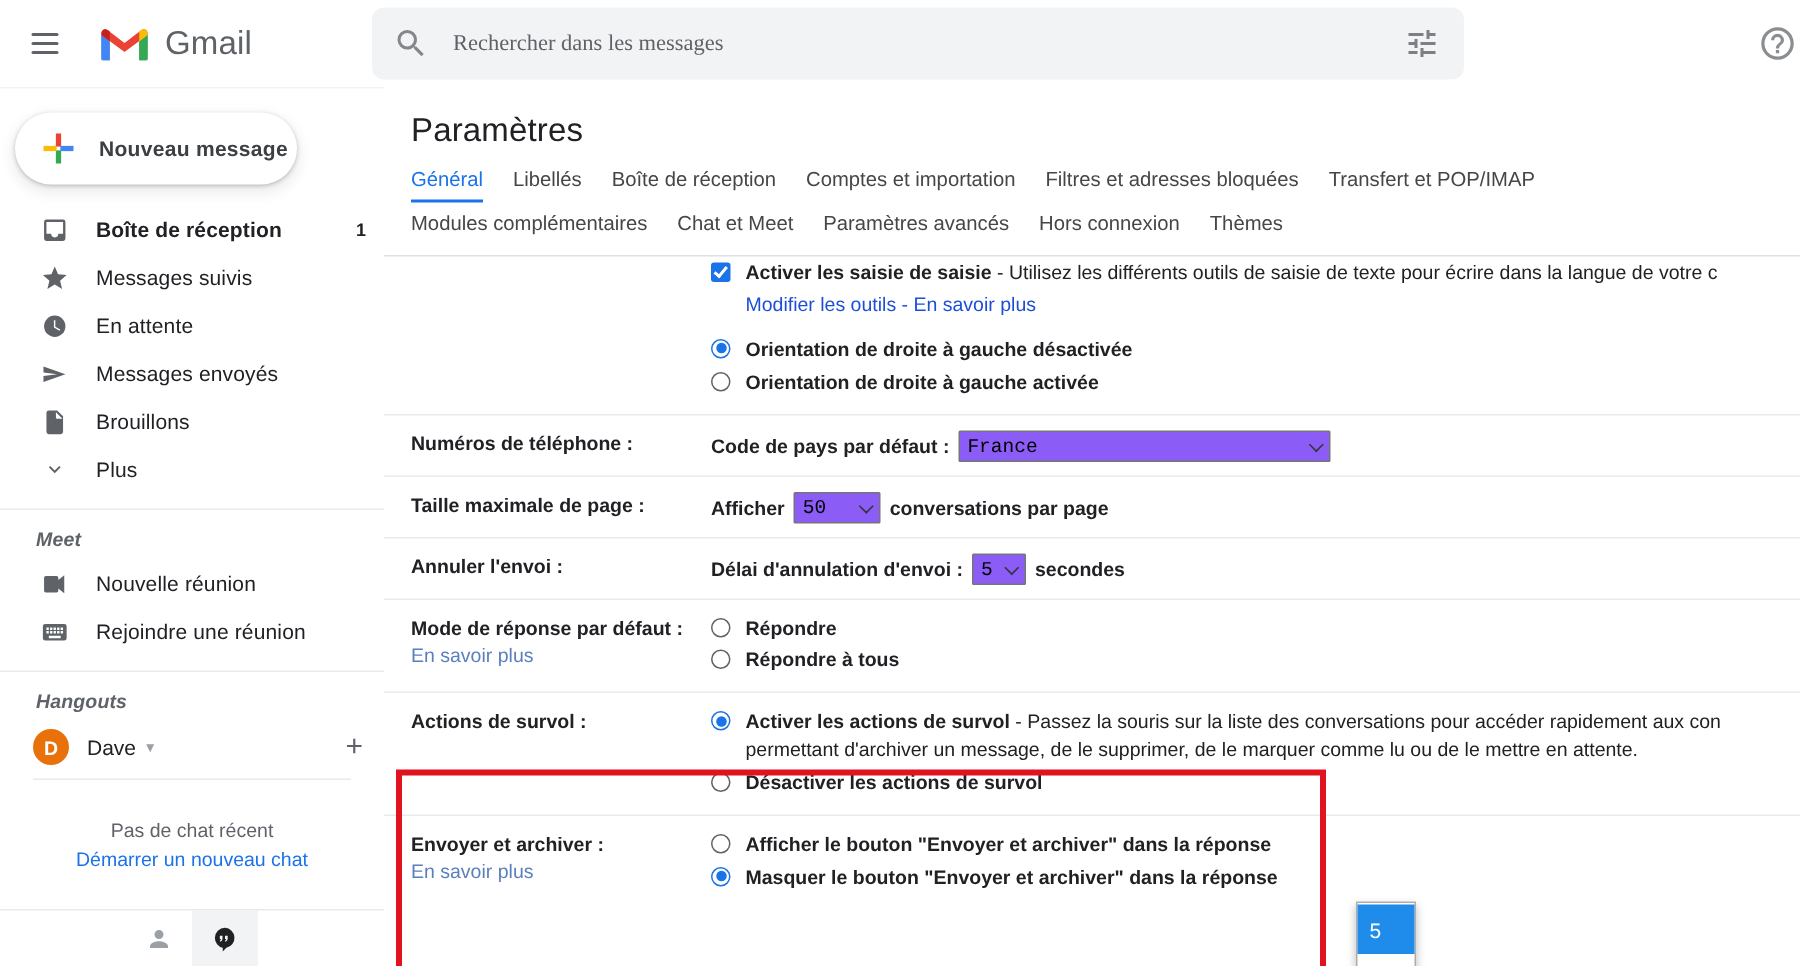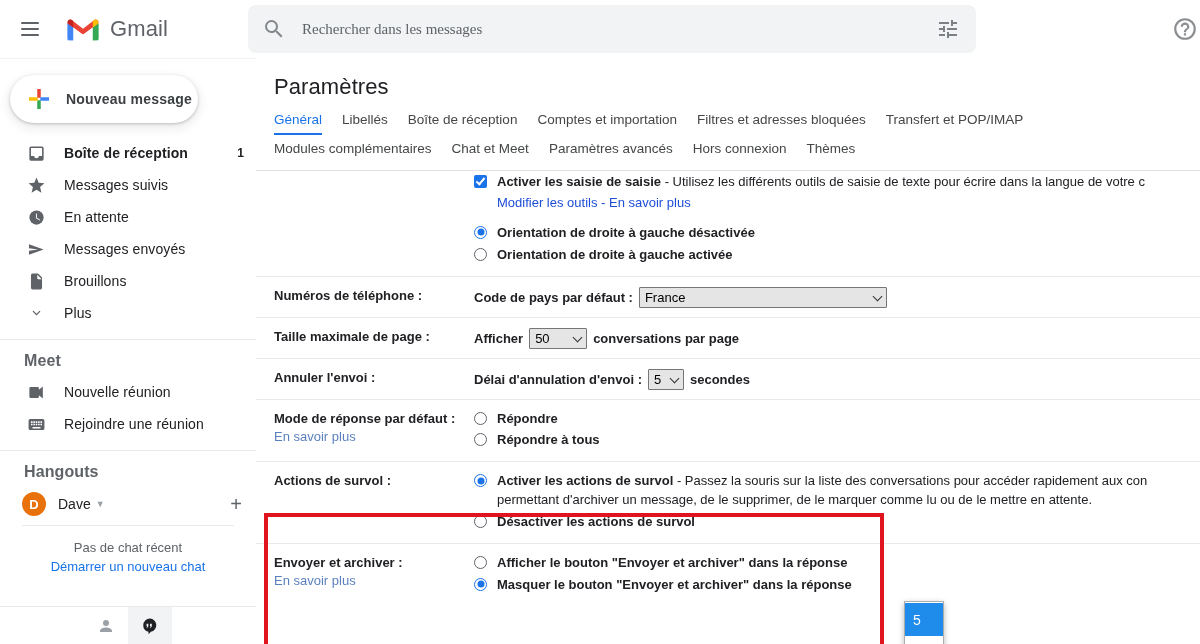--- a/index.html
+++ b/index.html
@@ -158,8 +158,8 @@
 
   .inline { display: flex; align-items: center; gap: 6px; flex-wrap: nowrap; }
   .sel-box {
-    border: 1px solid #767676; background: #e5e5e5; height: 21px;
-    font-size: 13px; color: #000; font-family: Liberation Sans, sans-serif;
+    border: 1px solid #767676; background: #8b5cf6; height: 21px;
+    font-size: 13px; color: #000; font-family: Liberation Mono, monospace;
     padding: 0 16px 0 5px; display: inline-flex; align-items: center;
     position: relative; cursor: pointer; border-radius: 1px;
   }

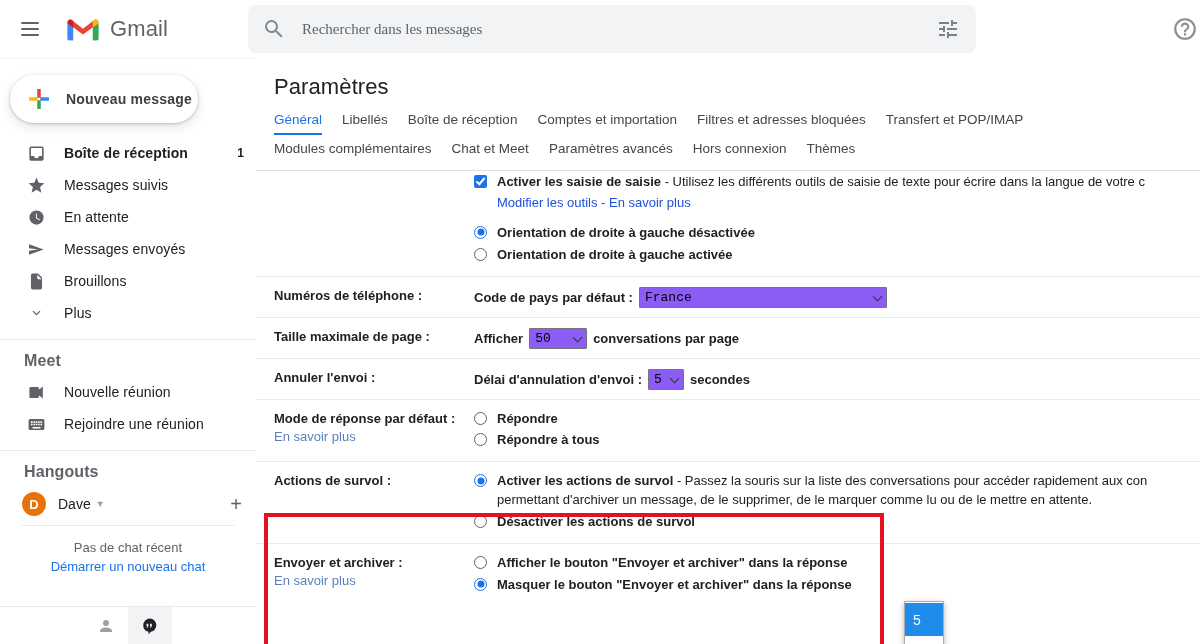--- a/index.html
+++ b/index.html
@@ -77,7 +77,7 @@
   .navitem.active .lbl, .navitem.active .cnt { font-weight: 700; }
 
   .sec-divider { height: 1px; background: #e8eaed; margin: 10px 0 0 0; }
-  .sec-title { font-size: 16px; color: #5f6368; font-weight: 700; padding: 12px 0 6px 24px; letter-spacing: .1px; }
+  .sec-title { font-size: 13px; color: #5f6368; font-weight: 700; padding: 12px 0 6px 24px; letter-spacing: .1px; font-style: italic; }
 
   .hangouts-user { display: flex; align-items: center; padding: 2px 14px 2px 22px; height: 34px; }
   .avatar {

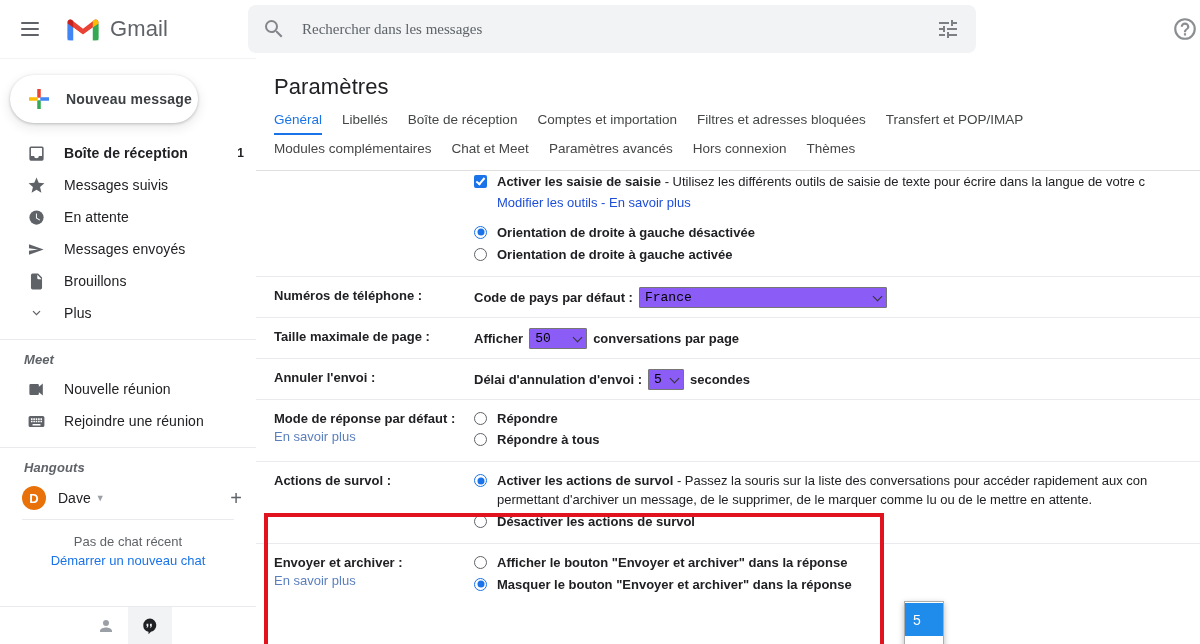--- a/index.html
+++ b/index.html
@@ -90,7 +90,7 @@
   .plus-btn { margin-left: auto; color: #5f6368; font-size: 20px; cursor: pointer; line-height: 1; }
   .hr-light { height: 1px; background: #e8eaed; margin: 4px 22px 0 22px; }
 
-  .chat-empty { text-align: center; margin-top: 14px; }
+  .chat-empty { text-align: center; margin-top: 26px; }
   .chat-empty .t1 { font-size: 13px; color: #5f6368; }
   .chat-empty .t2 { font-size: 13px; color: #1a73e8; margin-top: 4px; cursor: pointer; }
 

